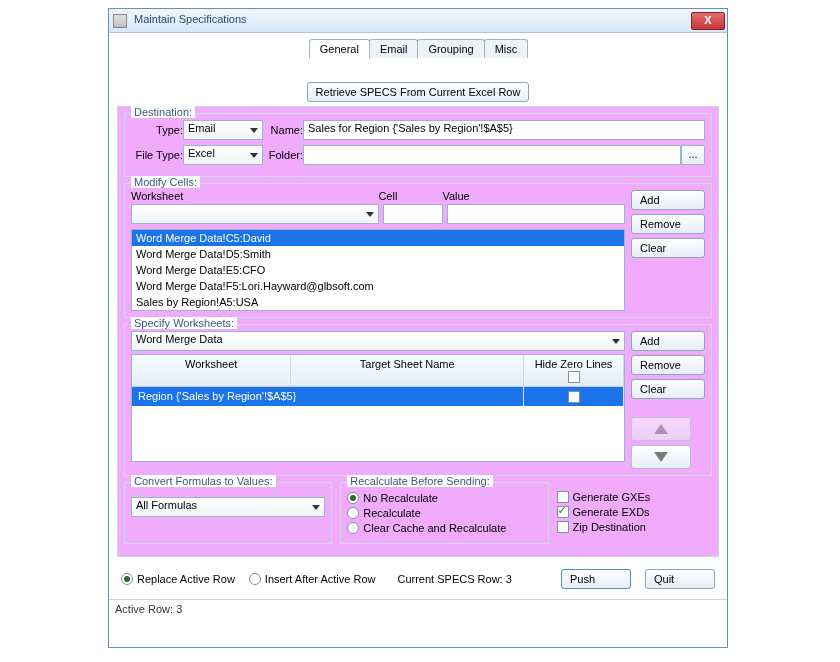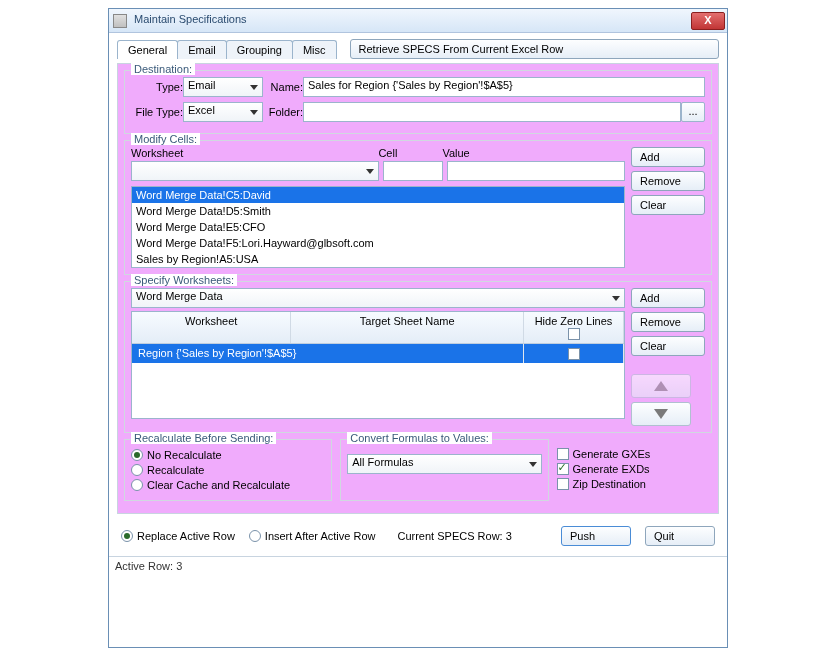--- a/index.html
+++ b/index.html
@@ -10,7 +10,7 @@
 .titlebar .ttxt { color: #2a4b6f; }
 .closebtn { width: 34px; height: 18px; background: linear-gradient(to bottom,#e36f6f,#c13535); border: 1px solid #8a1f1f; border-radius: 2px; color: #fff; text-align: center; line-height: 14px; font-weight: bold; cursor: pointer; }
 .content { padding: 6px 8px; }
-.tabsrow { display: flex; align-items: center; gap: 14px; margin-bottom: 4px; }
+.tabsrow { display: flex; align-items: center; gap: 24px; margin-bottom: 4px; flex-direction: column; }
 .tabs { display: flex; }
 .tab { border: 1px solid #9bb4cc; border-bottom: none; background: #eef3f9; padding: 3px 10px; border-top-left-radius: 3px; border-top-right-radius: 3px; margin-right: -1px; cursor: pointer; }
 .tab.active { background: #fff; position: relative; z-index: 2; }

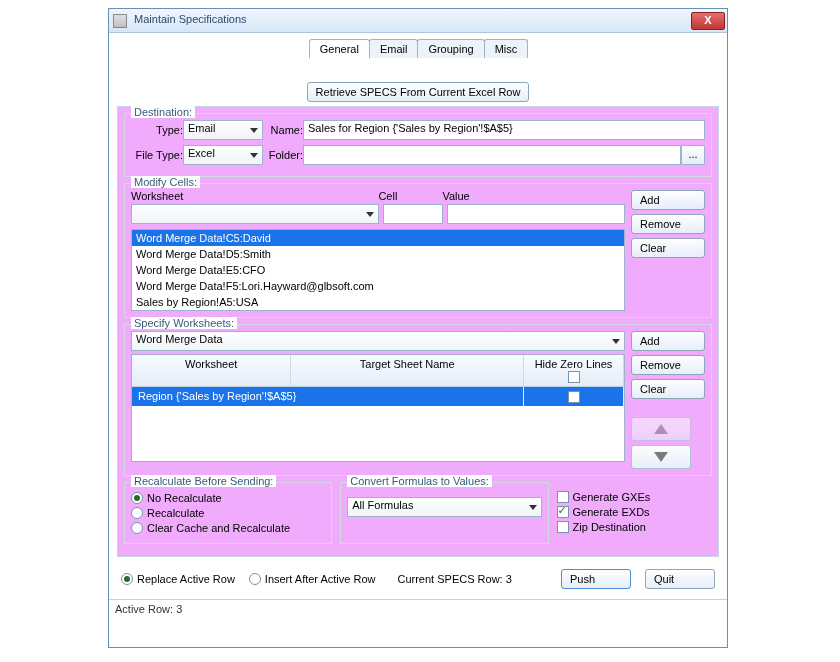--- a/index.html
+++ b/index.html
@@ -171,24 +171,24 @@
 
       <div class="threecol">
         <div class="seg fieldset">
-          <div class="legend">Recalculate Before Sending:</div>
-          <div class="chkline">
-              <span class="radio checked"></span>
-              <span>No Recalculate</span>
-            </div>
-          <div class="chkline">
-              <span class="radio"></span>
-              <span>Recalculate</span>
-            </div>
-          <div class="chkline">
-              <span class="radio"></span>
-              <span>Clear Cache and Recalculate</span>
-            </div>
-        </div>
-        <div class="seg fieldset">
           <div class="legend">Convert Formulas to Values:</div>
           <div style="height:8px"></div>
           <div class="select" style="width:100%"><span>All Formulas</span></div>
+        </div>
+        <div class="seg fieldset">
+          <div class="legend">Recalculate Before Sending:</div>
+          <div class="chkline">
+              <span class="radio checked"></span>
+              <span>No Recalculate</span>
+            </div>
+          <div class="chkline">
+              <span class="radio"></span>
+              <span>Recalculate</span>
+            </div>
+          <div class="chkline">
+              <span class="radio"></span>
+              <span>Clear Cache and Recalculate</span>
+            </div>
         </div>
         <div class="seg" style="flex:0.8;padding-top:6px">
           <div class="chkline">

